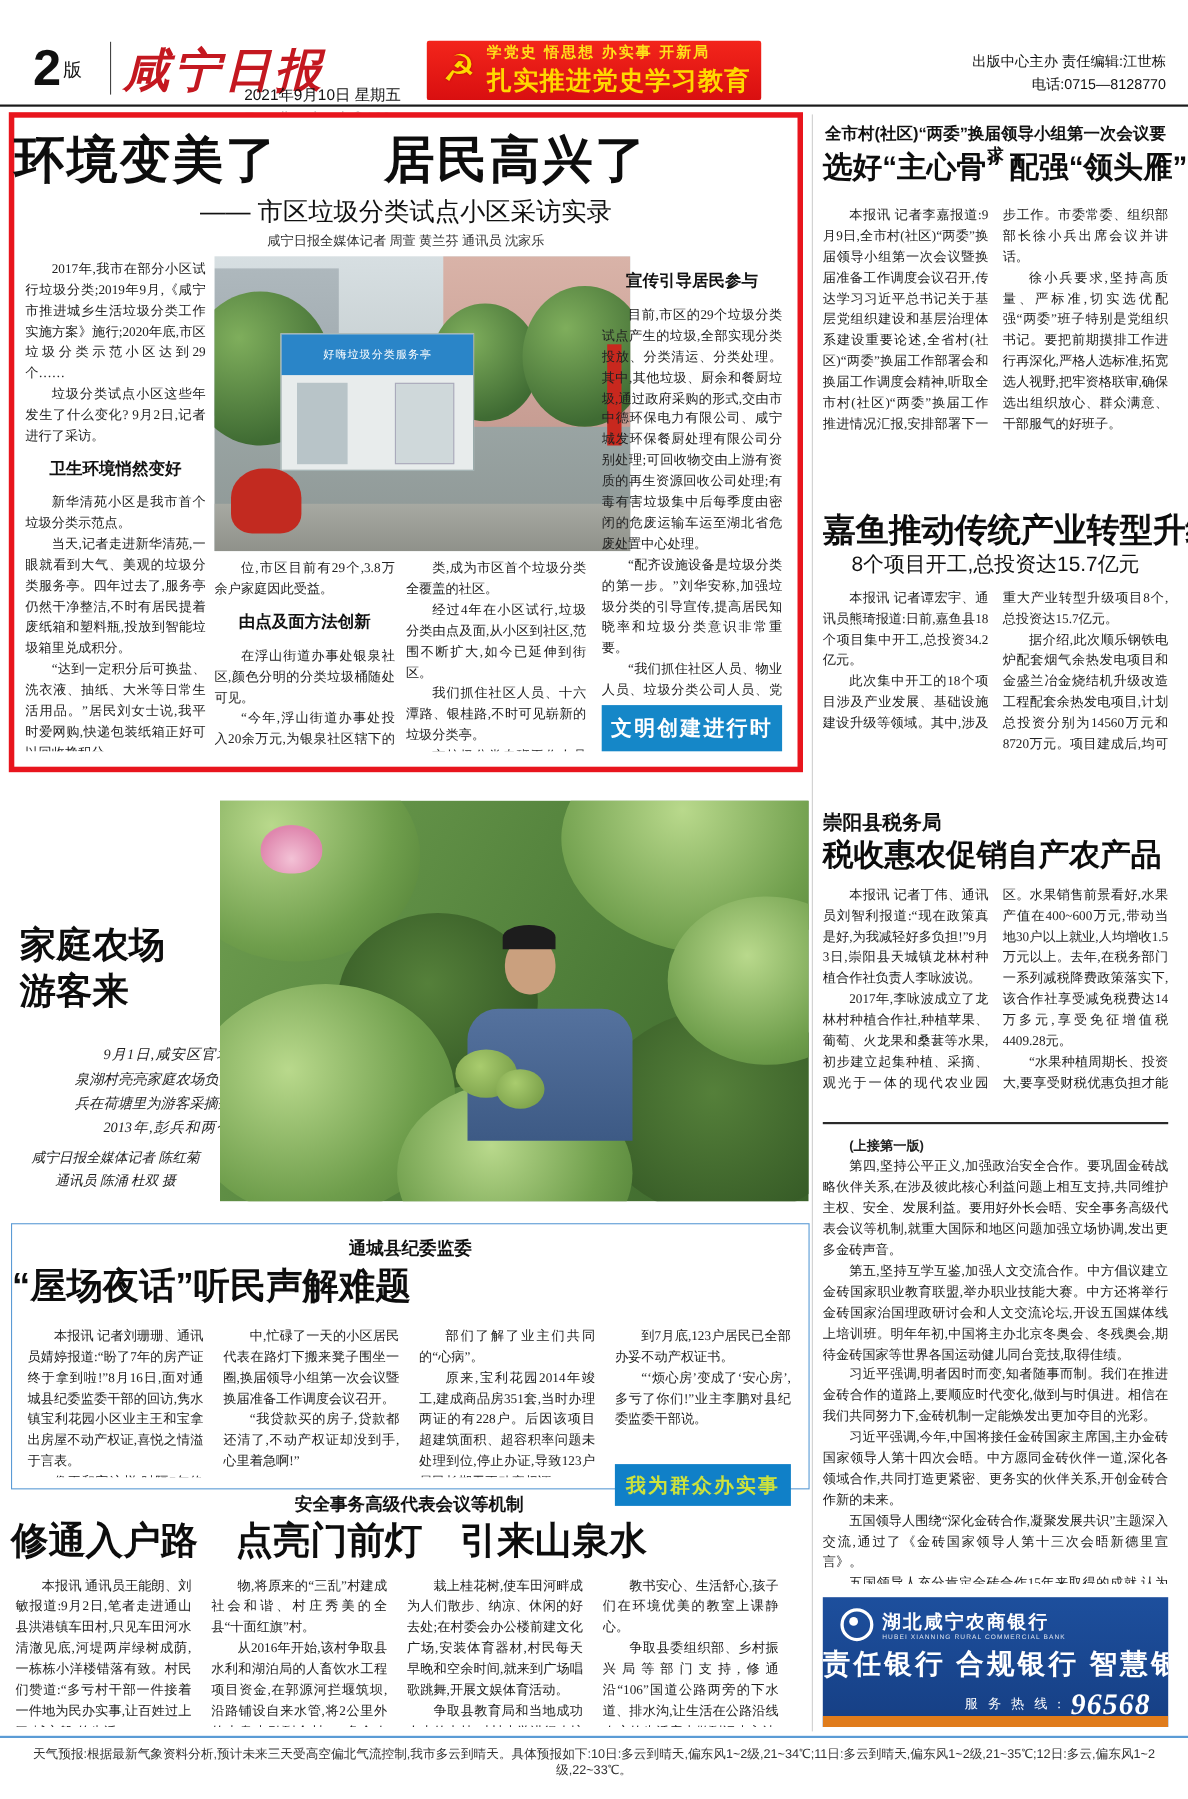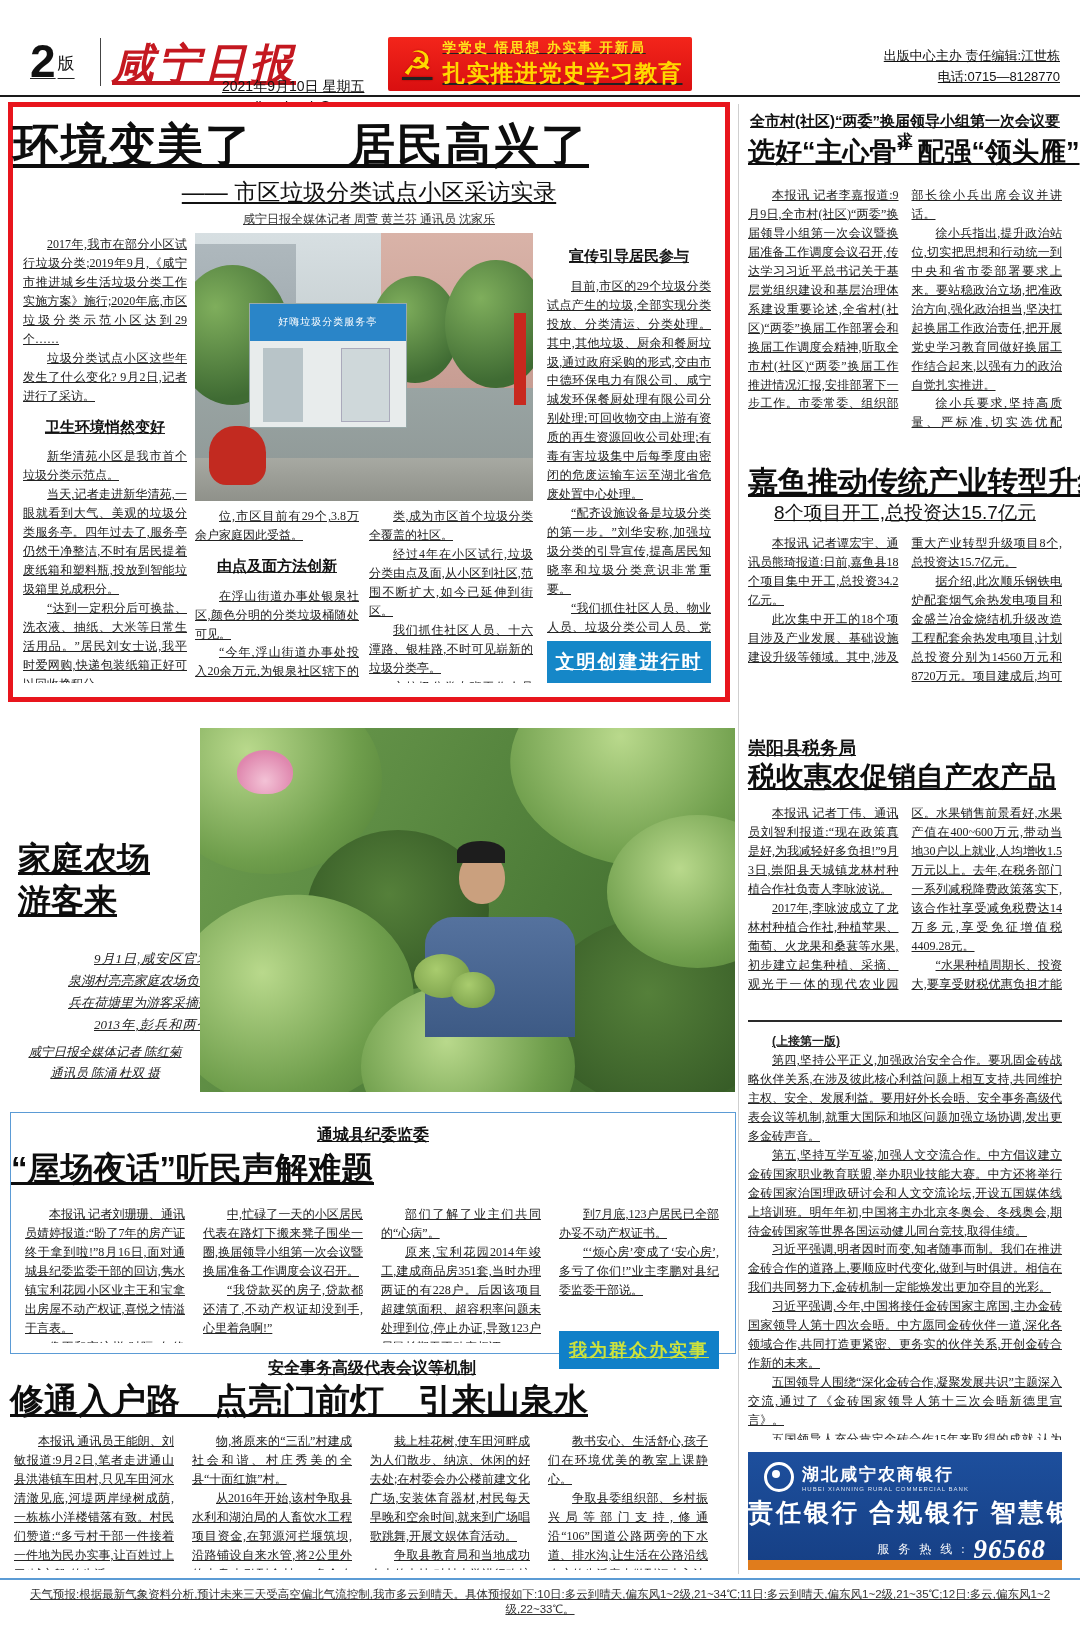--- a/index.html
+++ b/index.html
@@ -5,7 +5,7 @@
   html,body{margin:0;padding:0;background:#e8e8e8;}
   .page{position:relative;width:1080px;height:1635px;background:#ffffff;margin:0 auto;overflow:hidden;
         font-family:"Liberation Serif",serif;color:#222;}
-  .abs{position:absolute;text-decoration:underline;}
+  .abs{position:absolute;}
 
   
   .pagenum{font-family:"Liberation Sans",sans-serif;font-weight:bold;font-size:46px;color:#111;}

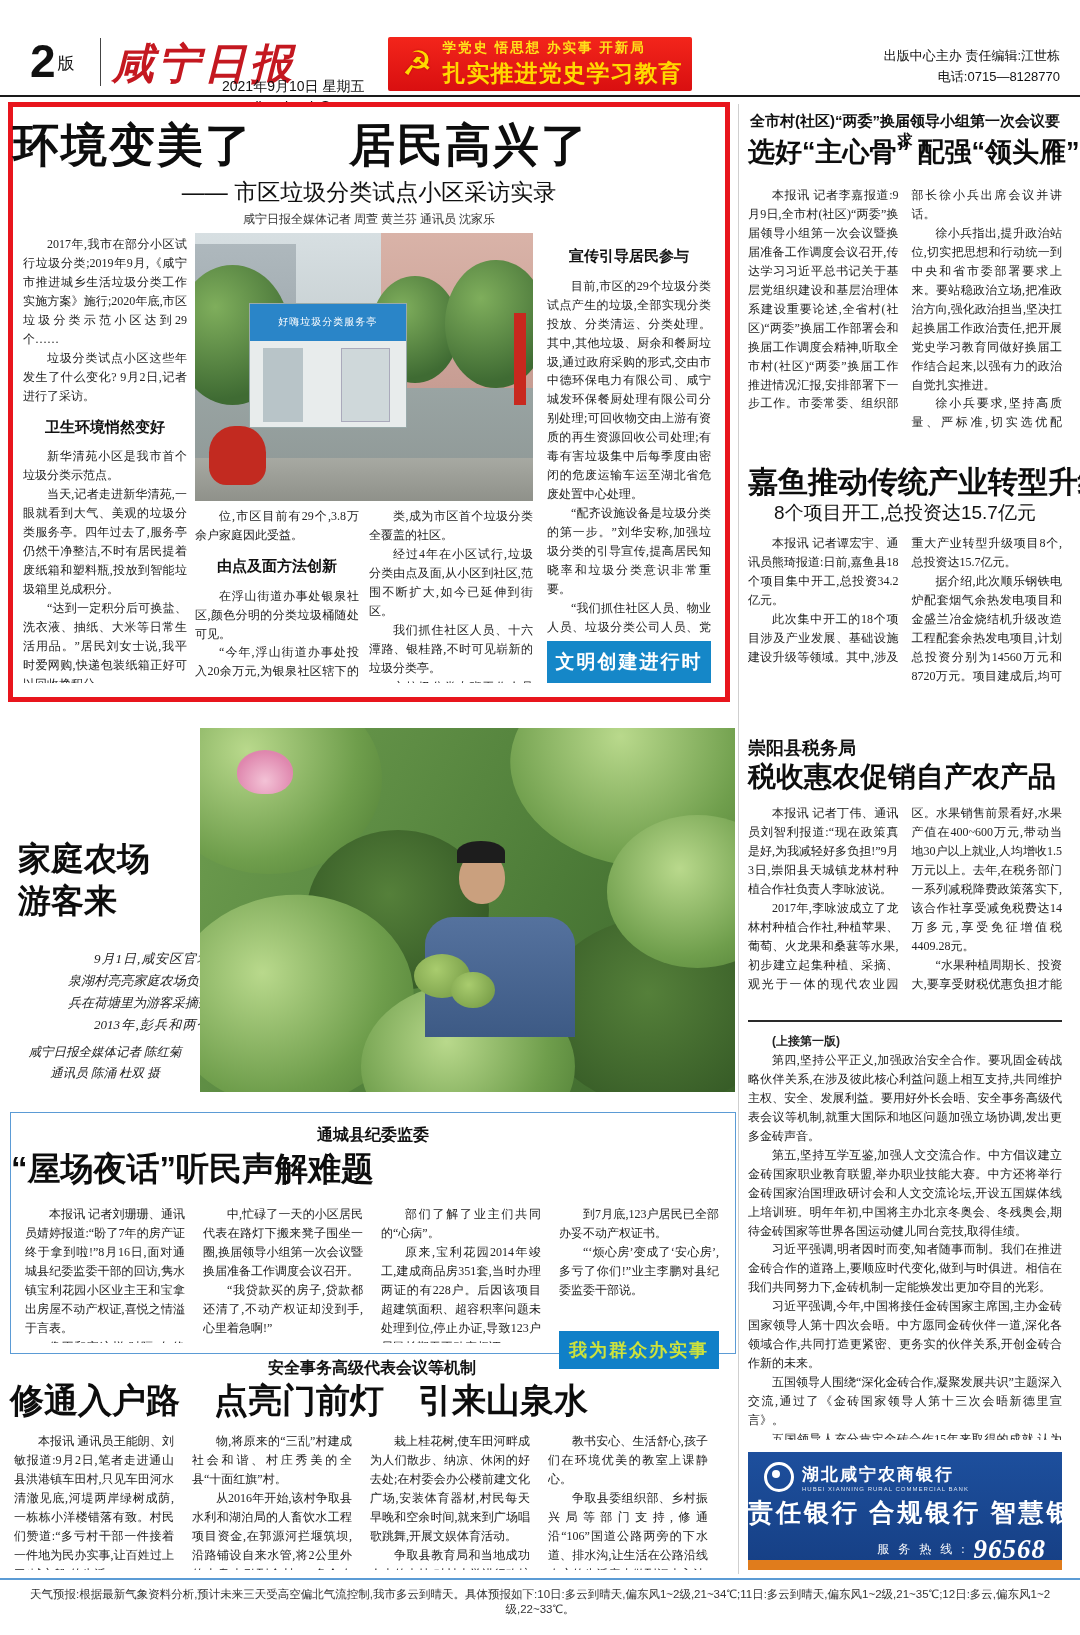--- a/index.html
+++ b/index.html
@@ -270,7 +270,6 @@
   <div class="abs bighead" style="left:748px;top:134px;width:314px;font-size:27px;">选好“主心骨”  配强“领头雁”</div>
   <div class="abs bt twocol" style="left:748px;top:186px;width:314px;height:250px;">
       <p>本报讯  记者李嘉报道:9月9日,全市村(社区)“两委”换届领导小组第一次会议暨换届准备工作调度会议召开,传达学习习近平总书记关于基层党组织建设和基层治理体系建设重要论述,全省村(社区)“两委”换届工作部署会和换届工作调度会精神,听取全市村(社区)“两委”换届工作推进情况汇报,安排部署下一步工作。市委常委、组织部部长徐小兵出席会议并讲话。</p>
-      <p>徐小兵指出,提升政治站位,切实把思想和行动统一到中央和省市委部署要求上来。要站稳政治立场,把准政治方向,强化政治担当,坚决扛起换届工作政治责任,把开展党史学习教育同做好换届工作结合起来,以强有力的政治自觉扎实推进。</p>
       <p>徐小兵要求,坚持高质量、严标准,切实选优配强“两委”班子特别是党组织书记。要把前期摸排工作进行再深化,严格人选标准,拓宽选人视野,把牢资格联审,确保选出组织放心、群众满意、干部服气的好班子。</p>
     </div>
 

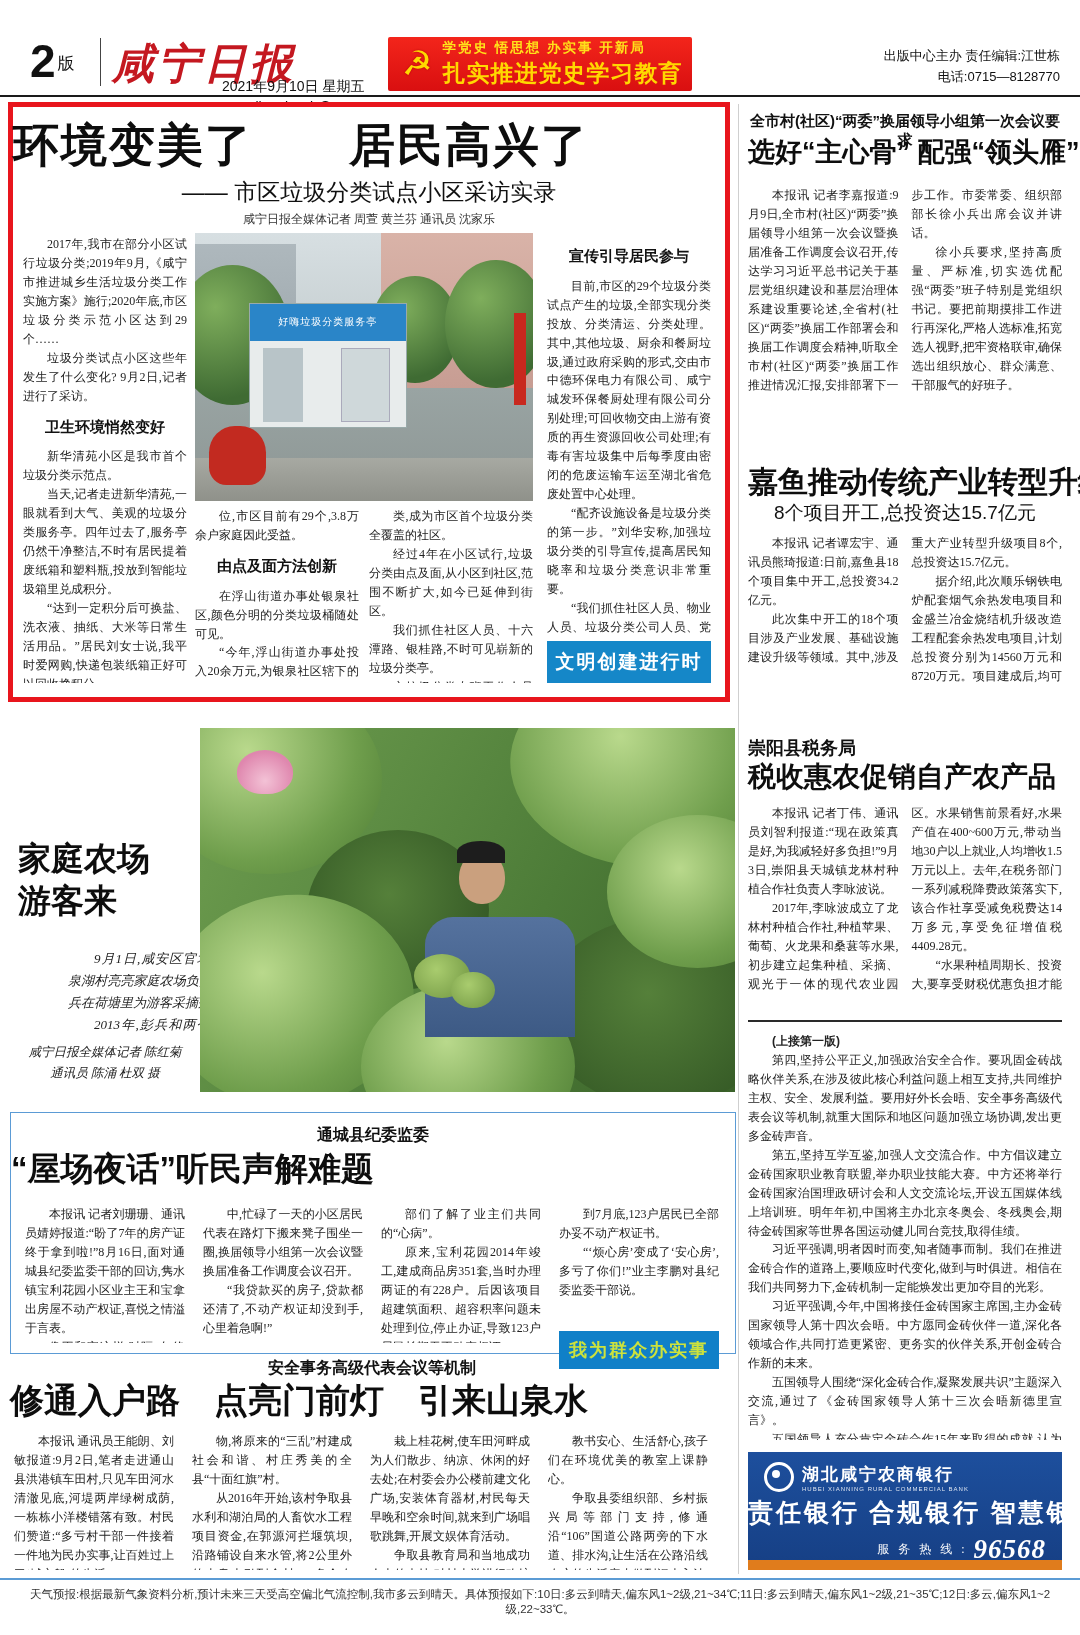--- a/index.html
+++ b/index.html
@@ -148,7 +148,7 @@
         </div>
     </div>
 
-    <div class="abs photo1" style="left:182px;top:126px;width:338px;height:268px;">
+    <div class="abs photo1" style="left:182px;top:126px;width:378px;height:268px;">
       <div class="p1-bldg1"></div>
       <div class="p1-bldg2"></div>
       <div class="p1-tree" style="left:-6%;top:12%;width:34%;height:52%;"></div>

